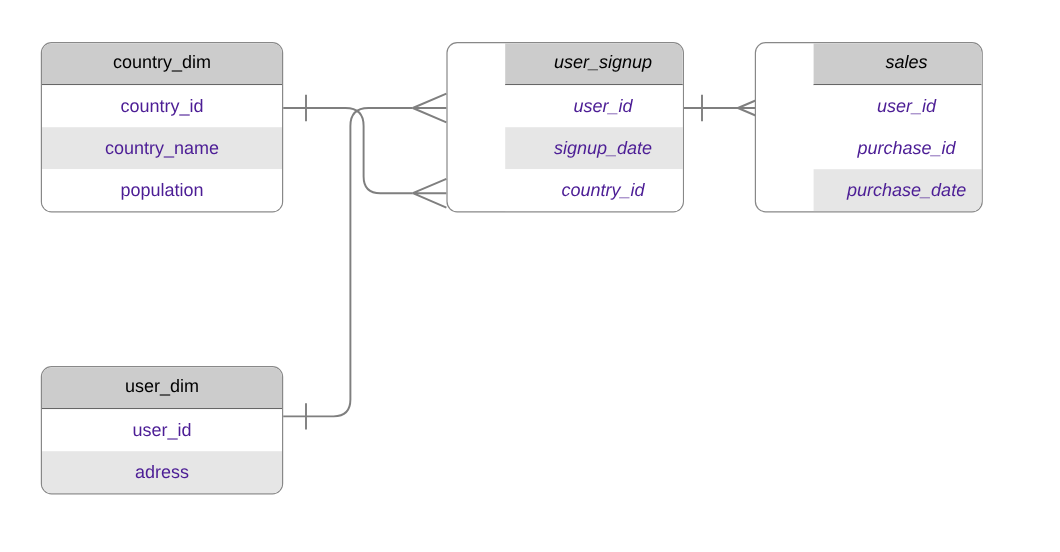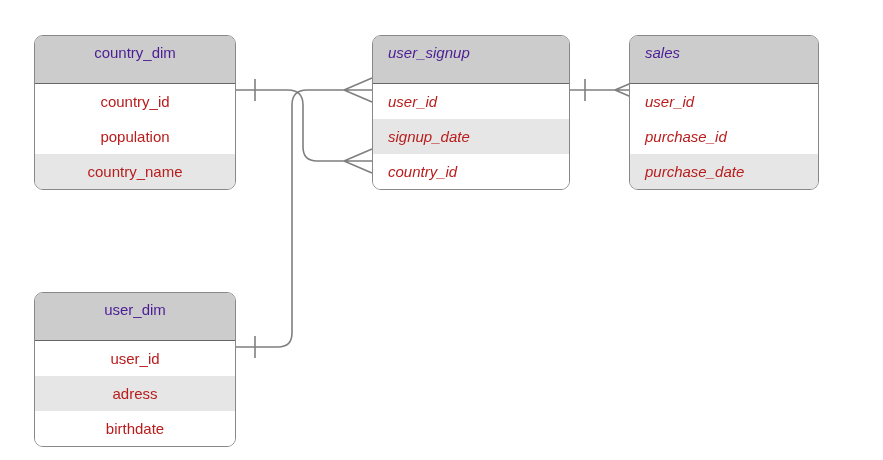--- a/index.html
+++ b/index.html
@@ -29,12 +29,12 @@
   }
   .entity-header {
     box-sizing: border-box;
-    height: 48px;
+    height: 35px;
     line-height: 34px;
     background: #cccccc;
     border-bottom: 1px solid #666666;
     font-size: 15px;
-    color: #4c1d95;
+    color: #000000;
     white-space: nowrap;
     overflow: hidden;
   }

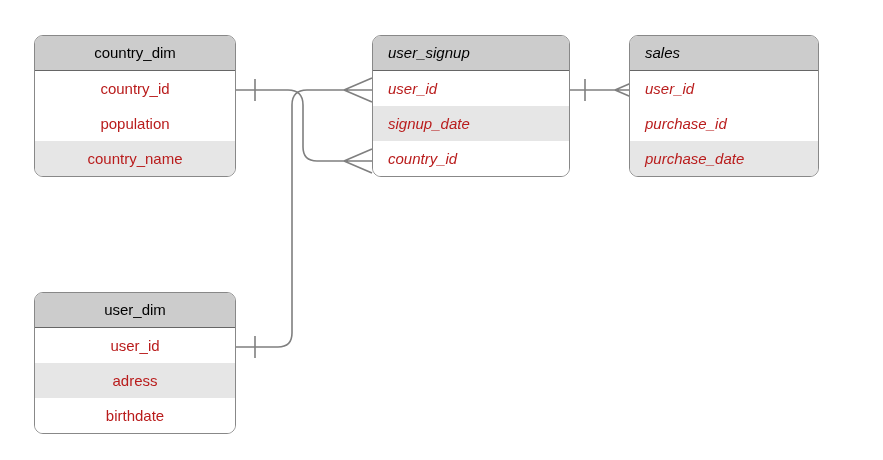--- a/index.html
+++ b/index.html
@@ -60,9 +60,10 @@
   
   .align-left .entity-header,
   .align-left .entity-row {
-    text-align: left;
+    text-align: center;
     font-style: italic;
     padding-left: 15px;
+    margin-left: 48px;
   }
   
   #connectors {

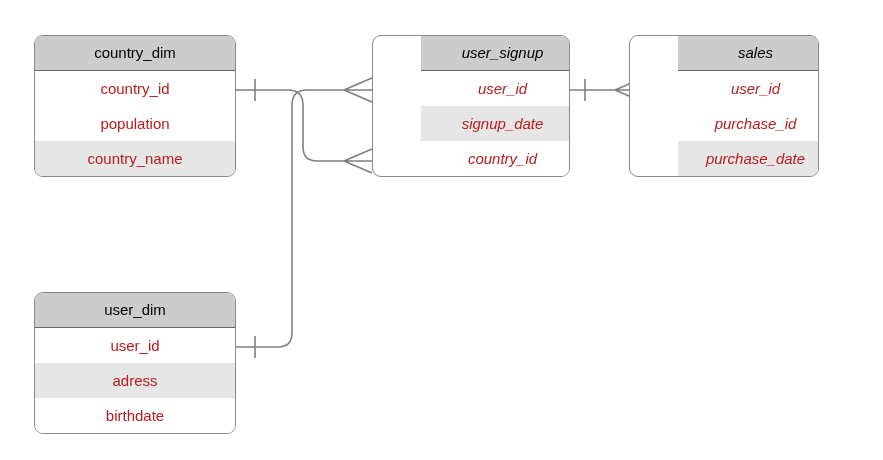--- a/index.html
+++ b/index.html
@@ -43,7 +43,7 @@
     height: 35px;
     line-height: 35px;
     font-size: 15px;
-    color: #b91c1c;
+    color: #4c1d95;
     background: #ffffff;
     white-space: nowrap;
     overflow: hidden;

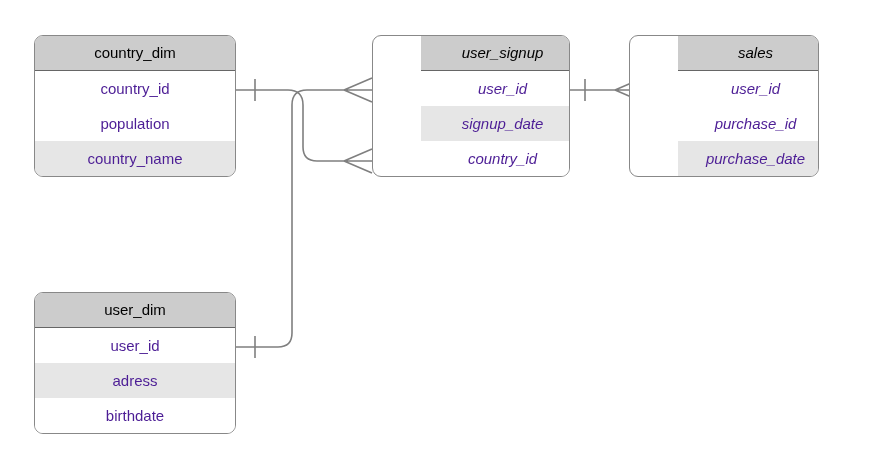--- a/index.html
+++ b/index.html
@@ -118,8 +118,8 @@
   <div class="entity align-center" style="left:34px; top:35px; width:202px;">
     <div class="entity-header">country_dim</div>
     <div class="entity-row">country_id</div>
+    <div class="entity-row shaded">country_name</div>
     <div class="entity-row">population</div>
-    <div class="entity-row shaded">country_name</div>
   </div>
 
   <div class="entity align-left" style="left:372px; top:35px; width:198px;">

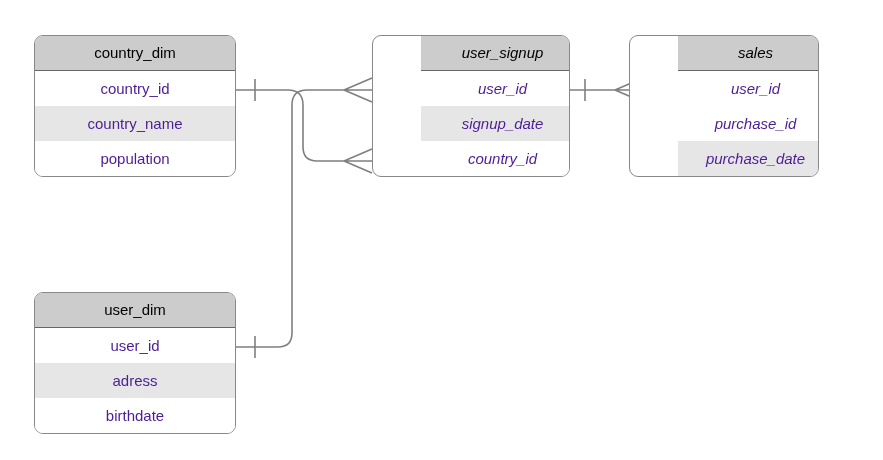--- a/index.html
+++ b/index.html
@@ -136,7 +136,7 @@
     <div class="entity-row shaded">purchase_date</div>
   </div>
 
-  <div class="entity align-center" style="left:34px; top:292px; width:202px;">
+  <div class="entity align-center" style="left:34px; top:305px; width:202px;">
     <div class="entity-header">user_dim</div>
     <div class="entity-row">user_id</div>
     <div class="entity-row shaded">adress</div>

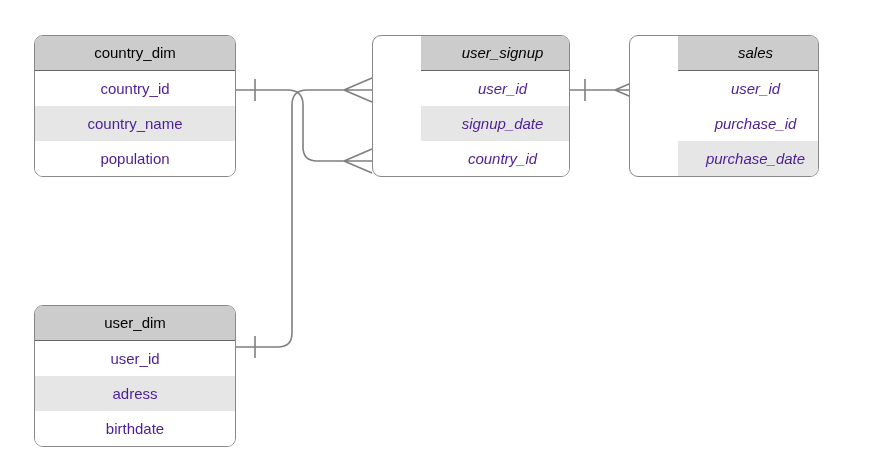--- a/index.html
+++ b/index.html
@@ -140,7 +140,6 @@
     <div class="entity-header">user_dim</div>
     <div class="entity-row">user_id</div>
     <div class="entity-row shaded">adress</div>
-    <div class="entity-row">birthdate</div>
   </div>
 
 </div>

